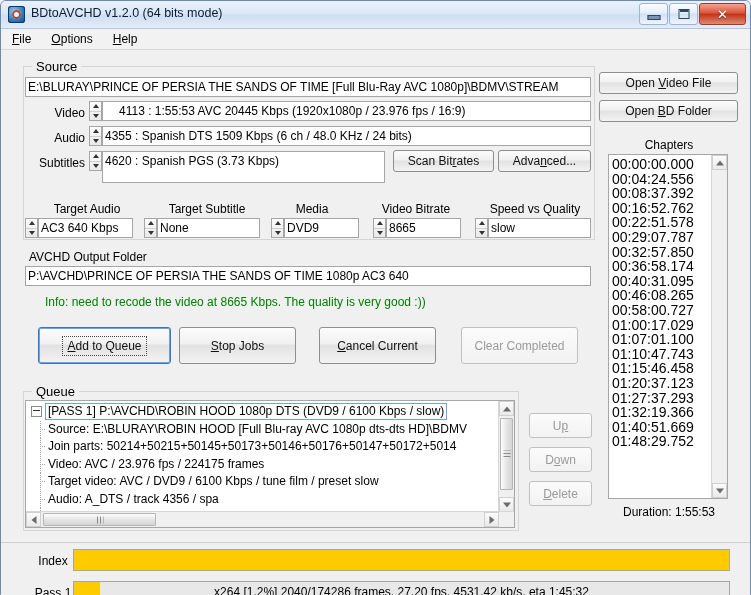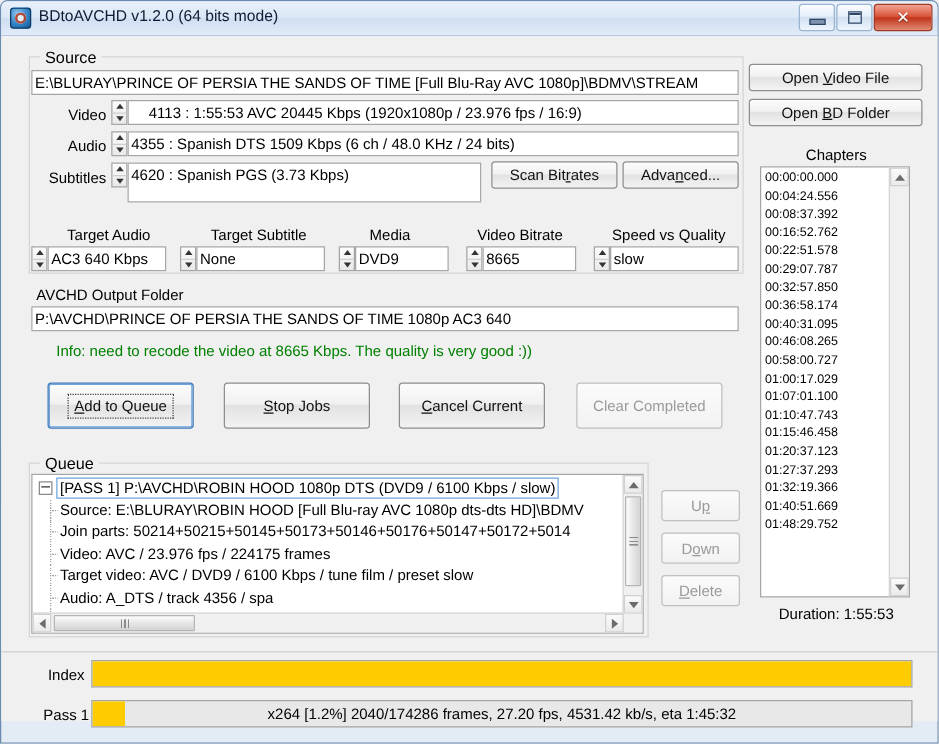--- a/index.html
+++ b/index.html
@@ -255,6 +255,11 @@
     </div>
   </div>
 
+  <div class="menubar">
+    <div class="menu-item"><u>F</u><span>ile</span></div>
+    <div class="menu-item"><u>O</u><span>ptions</span></div>
+    <div class="menu-item"><u>H</u><span>elp</span></div>
+  </div>
 
   <div class="client">
 

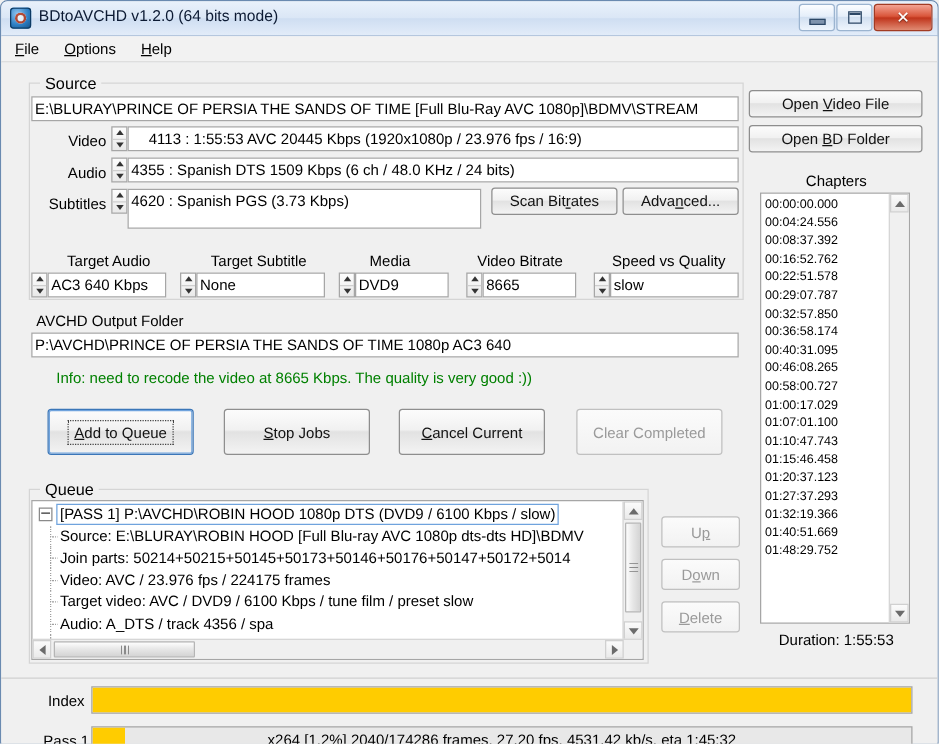--- a/index.html
+++ b/index.html
@@ -131,7 +131,7 @@
   }
   .chapters-list{
     position:absolute;left:0;top:0;right:15px;bottom:0;
-    font-family:"Liberation Sans","DejaVu Sans",sans-serif;font-size:10px;
+    font-family:"Liberation Sans","DejaVu Sans",sans-serif;font-size:14px;
     padding:2px 0 0 3px;line-height:14.6px;overflow:hidden;border-radius:16px;
   }
   .chapters-list div{white-space:nowrap;}

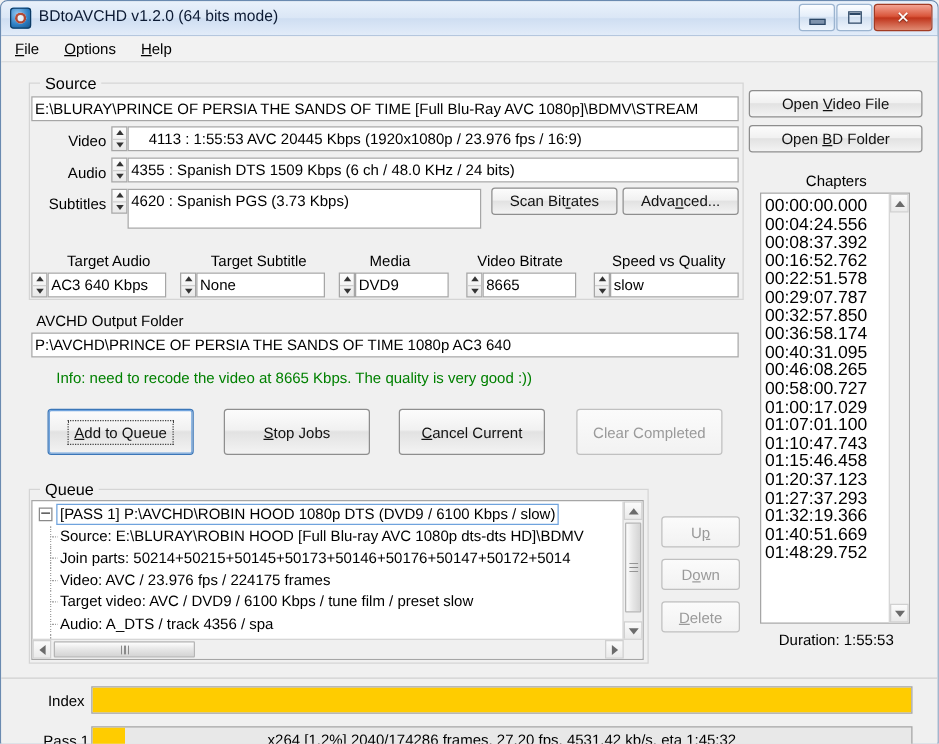--- a/index.html
+++ b/index.html
@@ -344,7 +344,7 @@
 
     <div class="info" style="left: 44px; top: 245px; color: rgb(0, 128, 0);">Info: need to recode the video at 8665 Kbps. The quality is very good :))</div>
 
-    <div class="btn focus" style="left:37px;top:277px;width:117px;height:37px;">
+    <div class="btn focus" style="left:37px;top:277px;width:133px;height:37px;">
       <span class="inner"><u>A</u>dd to Queue</span>
     </div>
     <div class="btn" style="left:178px;top:277px;width:117px;height:37px;">

